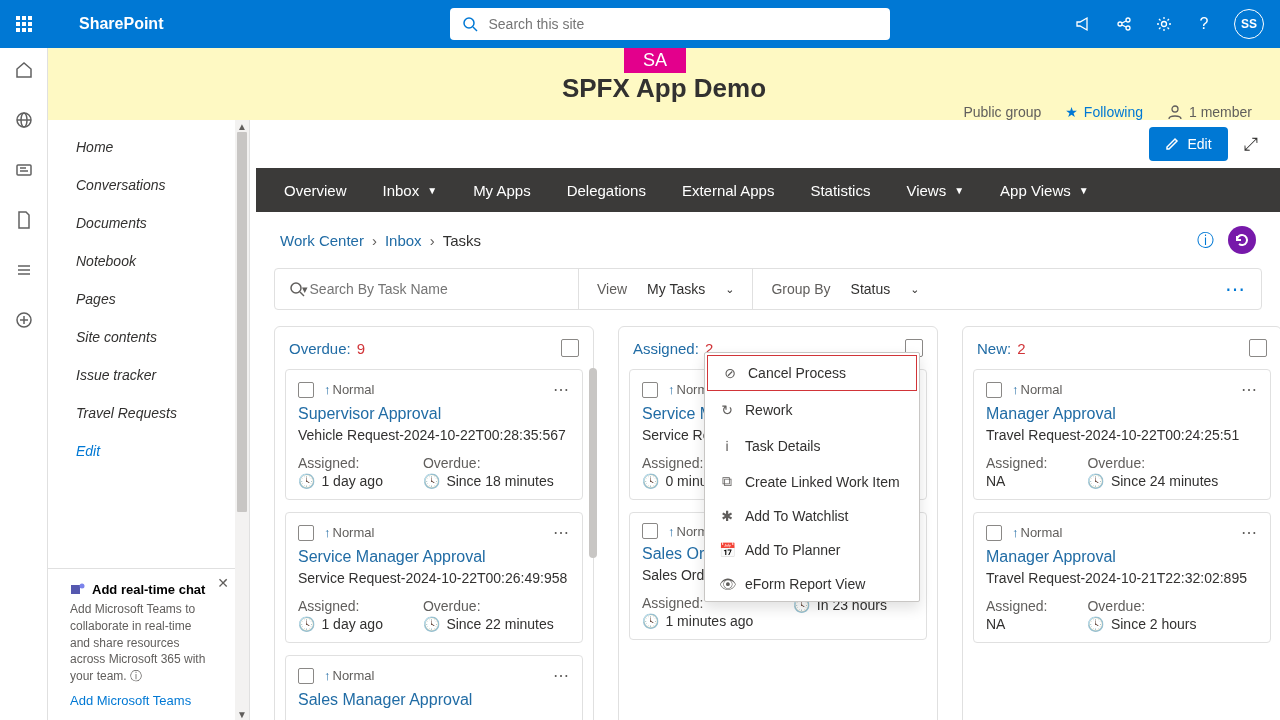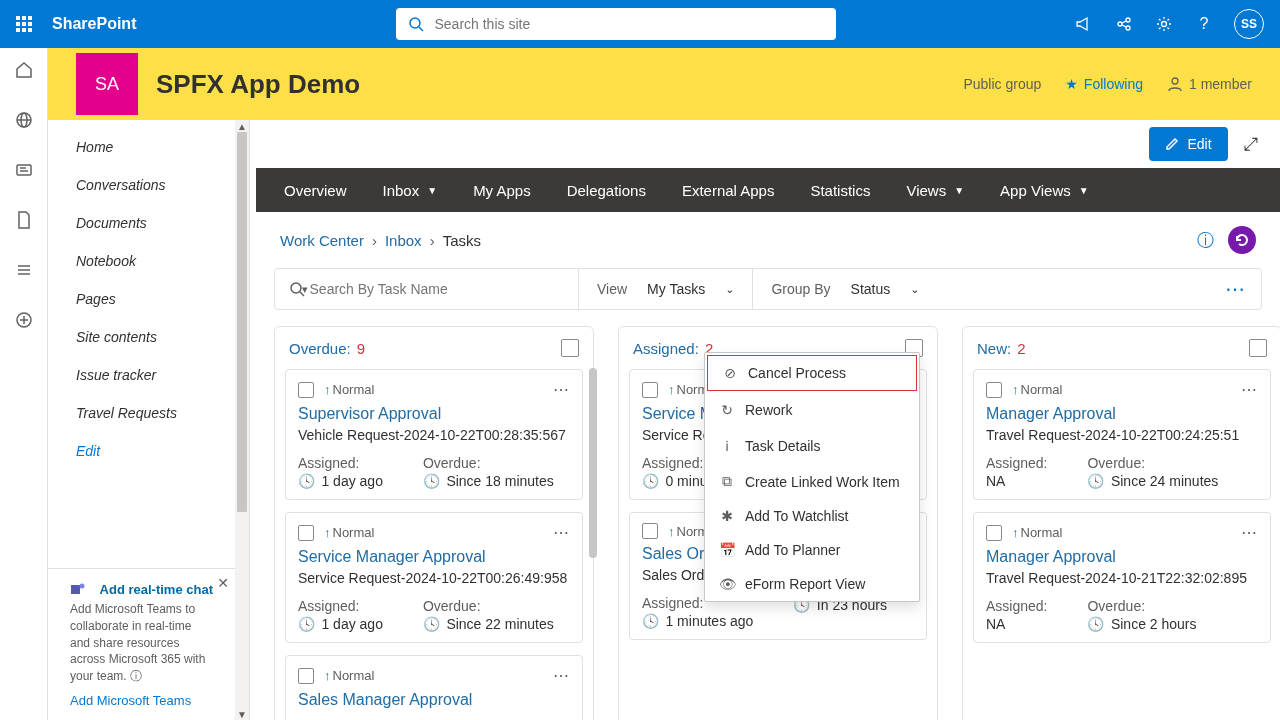--- a/index.html
+++ b/index.html
@@ -6,7 +6,7 @@
 body { background: #fff; width: 1280px; height: 720px; overflow: hidden; }
 
 
-.top-bar { height: 48px; background: #0078d4; display: flex; align-items: center; color: #fff; }
+.top-bar { height: 48px; background: #0078d4; display: flex; align-items: center; color: #fff; gap: 27px; }
 .waffle { width: 48px; height: 48px; display: flex; align-items: center; justify-content: center; cursor: pointer; }
 .waffle-grid { display: grid; grid-template-columns: repeat(3, 4px); grid-template-rows: repeat(3, 4px); gap: 2px; }
 .waffle-dot { width: 4px; height: 4px; background: #fff; }

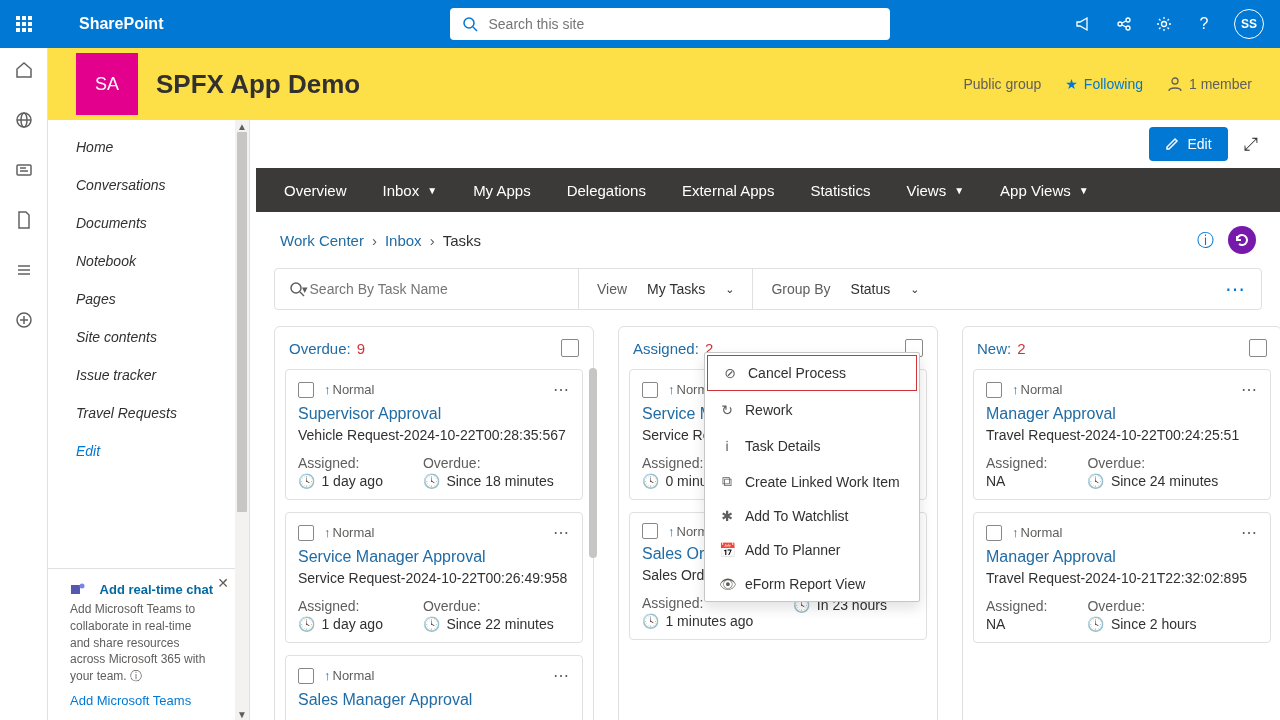--- a/index.html
+++ b/index.html
@@ -23,7 +23,7 @@
 .rail-icon { width: 20px; height: 20px; color: #616161; cursor: pointer; }
 
 
-.site-header { position: absolute; left: 48px; top: 48px; right: 0; height: 72px; display: flex; align-items: center; padding: 0 28px; background: #fde047; }
+.site-header { position: absolute; left: 48px; top: 48px; right: 0; height: 72px; display: flex; align-items: center; padding: 0 28px; background: #fef9c3; flex-direction: column; }
 .site-logo { width: 62px; height: 62px; background: #e3008c; color: #fff; display: flex; align-items: center; justify-content: center; font-size: 18px; font-weight: 400; margin-right: 18px; }
 .site-title { font-size: 26px; font-weight: 600; color: #323130; }
 .site-meta { margin-left: auto; display: flex; align-items: center; gap: 24px; font-size: 14px; color: #605e5c; }

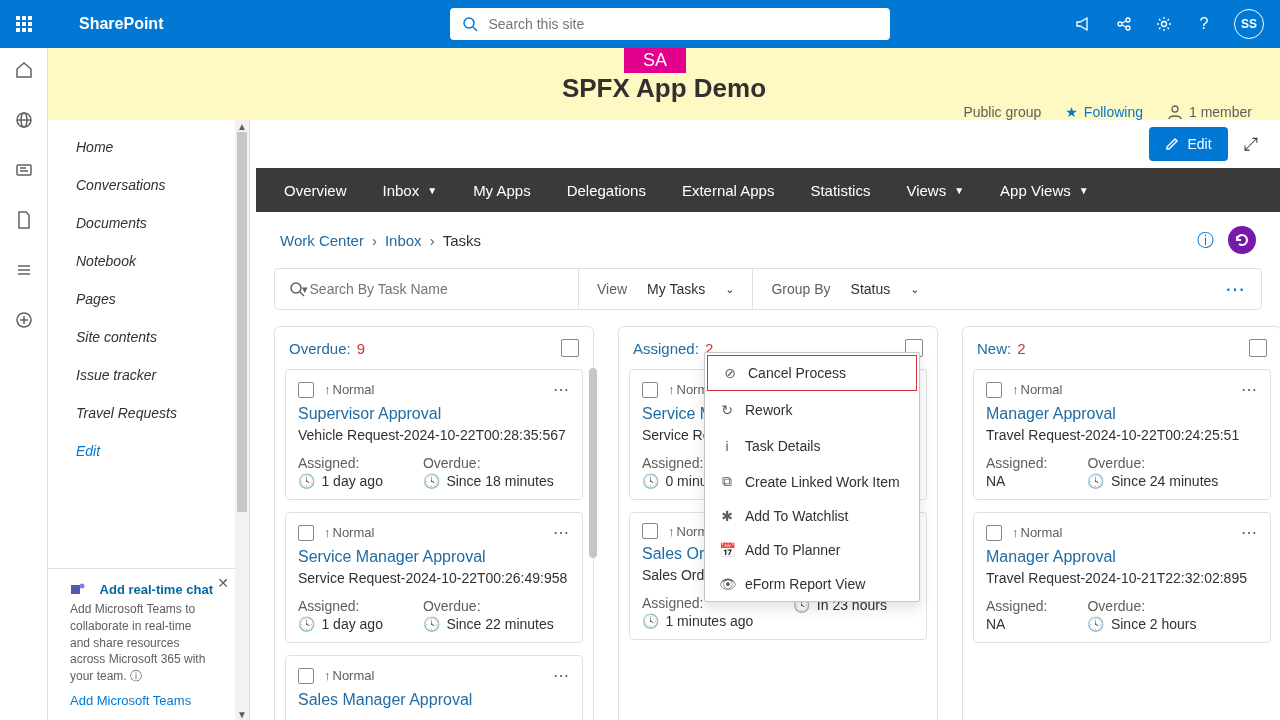--- a/index.html
+++ b/index.html
@@ -41,7 +41,7 @@
 
 .chat-promo { position: absolute; bottom: 0; left: 0; right: 14px; padding: 12px 22px; border-top: 1px solid #e0e0e0; font-size: 12px; color: #605e5c; background: #fff; }
 .chat-close { position: absolute; top: 6px; right: 6px; cursor: pointer; color: #605e5c; font-size: 14px; }
-.chat-title { font-weight: 600; color: #0369a1; font-size: 13px; display: flex; align-items: center; gap: 6px; margin-bottom: 4px; justify-content: space-between; }
+.chat-title { font-weight: 600; color: #000000; font-size: 13px; display: flex; align-items: center; gap: 6px; margin-bottom: 4px; }
 .chat-desc { font-size: 12px; line-height: 1.4; margin-bottom: 8px; }
 .chat-link { color: #0078d4; cursor: pointer; font-size: 13px; }
 

